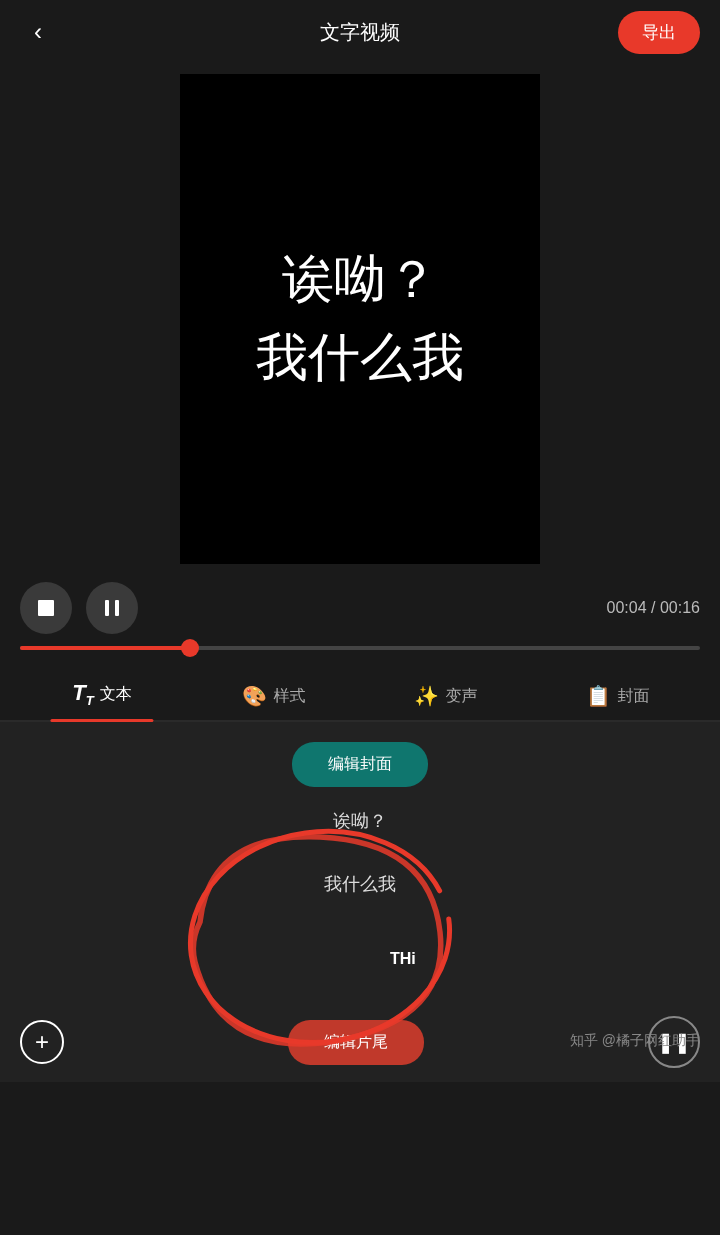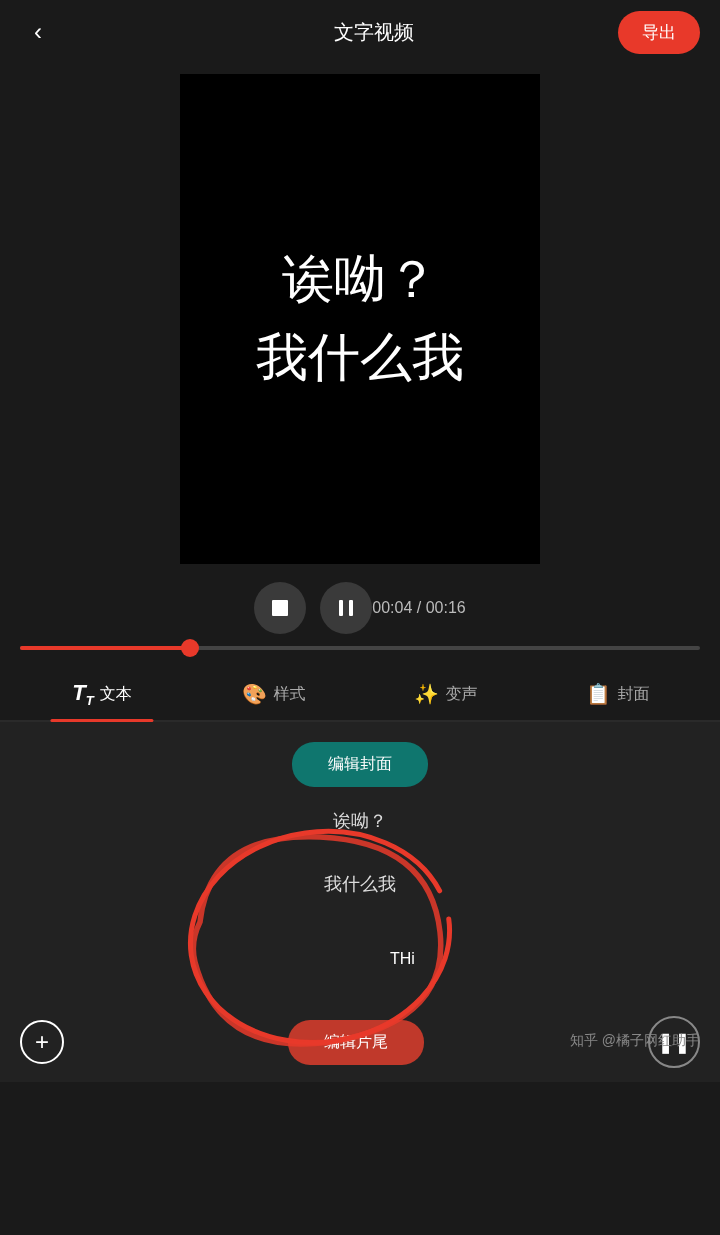--- a/index.html
+++ b/index.html
@@ -31,7 +31,6 @@
       position: absolute;
       left: 50%;
       transform: translateX(-50%);
-      margin-left: 14px;
     }
     .back-btn {
       width: 36px;

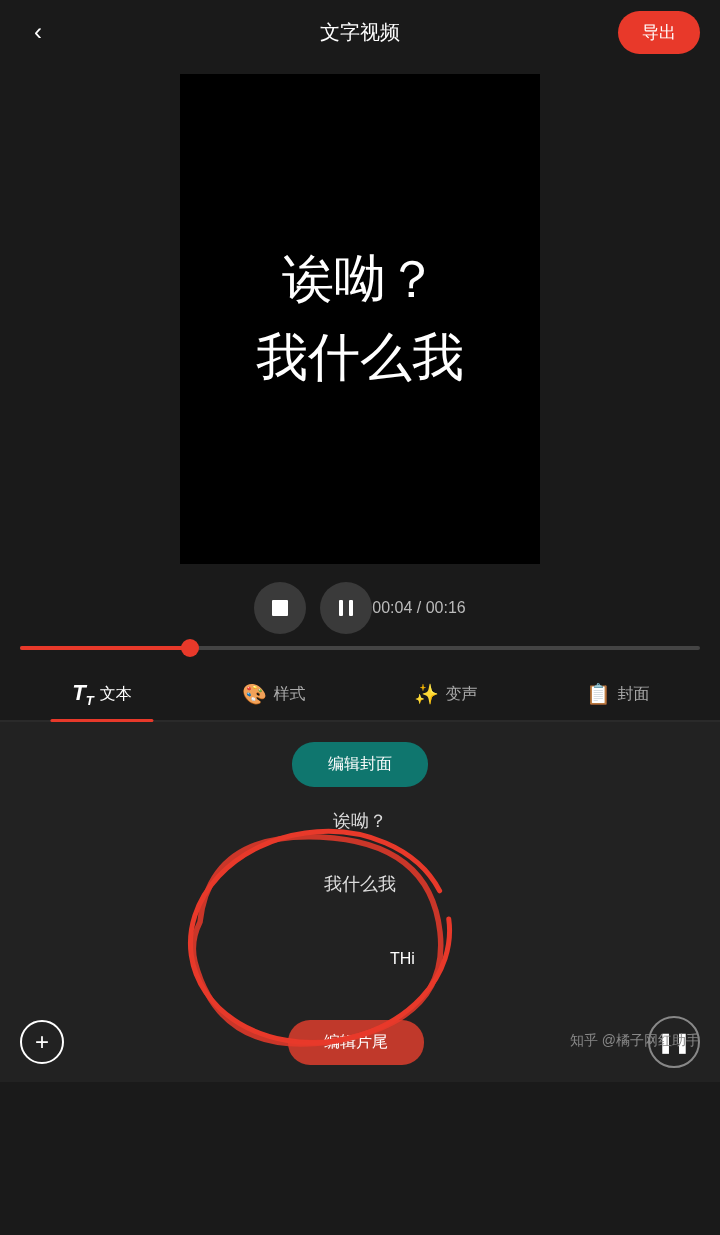--- a/index.html
+++ b/index.html
@@ -91,7 +91,7 @@
     .controls-row {
       display: flex;
       align-items: center;
-      justify-content: center;
+      justify-content: space-between;
       padding: 18px 20px 8px 20px;
       background: #1a1a1a;
     }

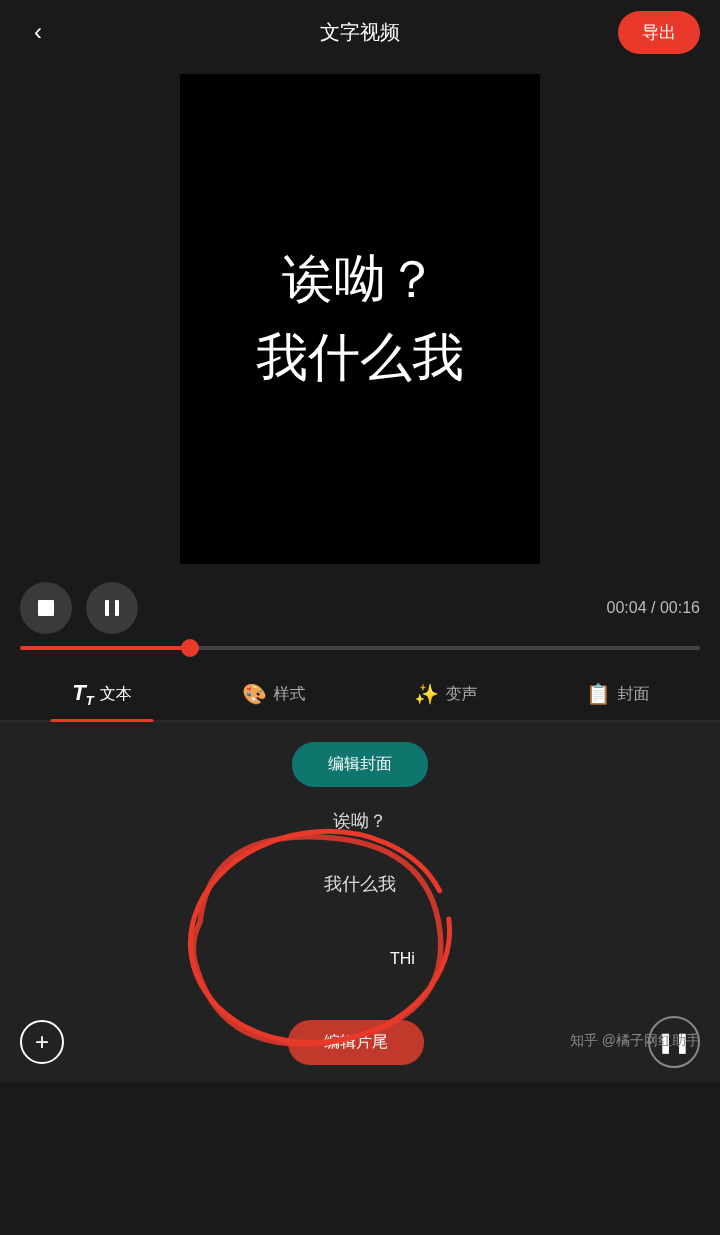--- a/index.html
+++ b/index.html
@@ -155,7 +155,7 @@
     
     .tabs-row {
       display: flex;
-      align-items: center;
+      align-items: flex-end;
       background: #1a1a1a;
       border-bottom: 2px solid #2a2a2a;
       padding: 0 16px;

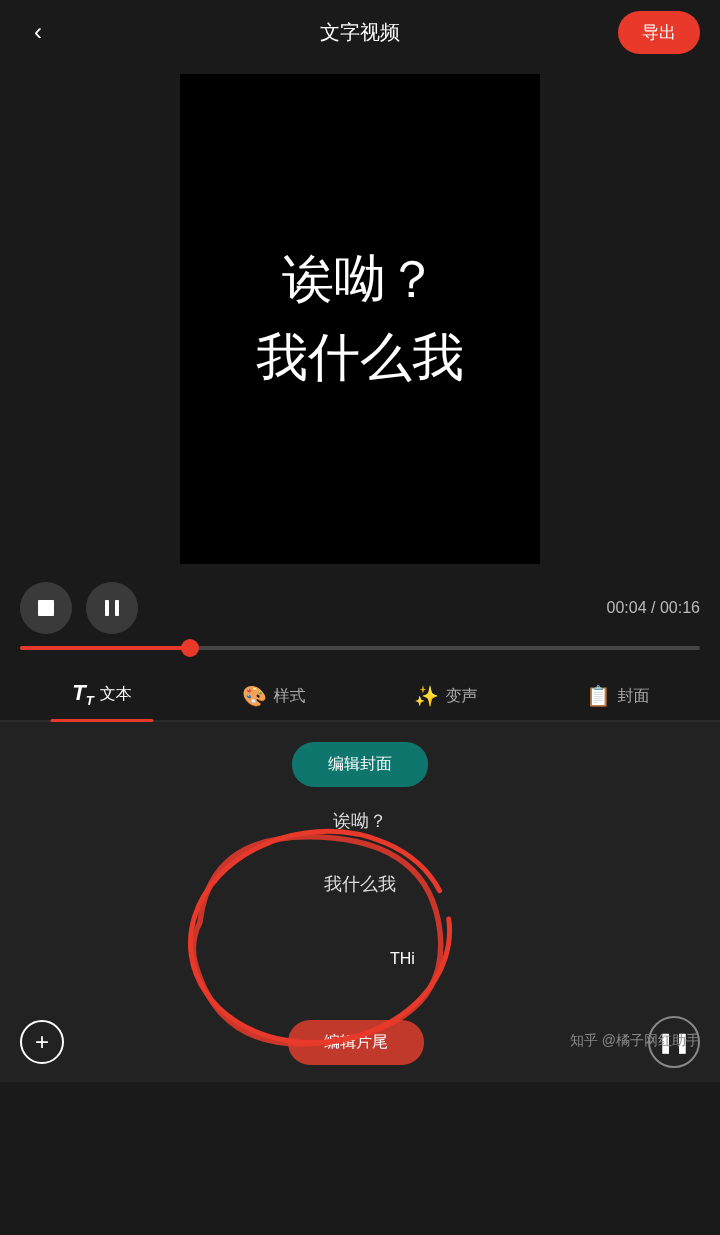--- a/index.html
+++ b/index.html
@@ -306,7 +306,7 @@
       left: 390px;
       font-size: 16px;
       color: #fff;
-      font-weight: normal;
+      font-weight: bold;
       pointer-events: none;
       z-index: 21;
     }

